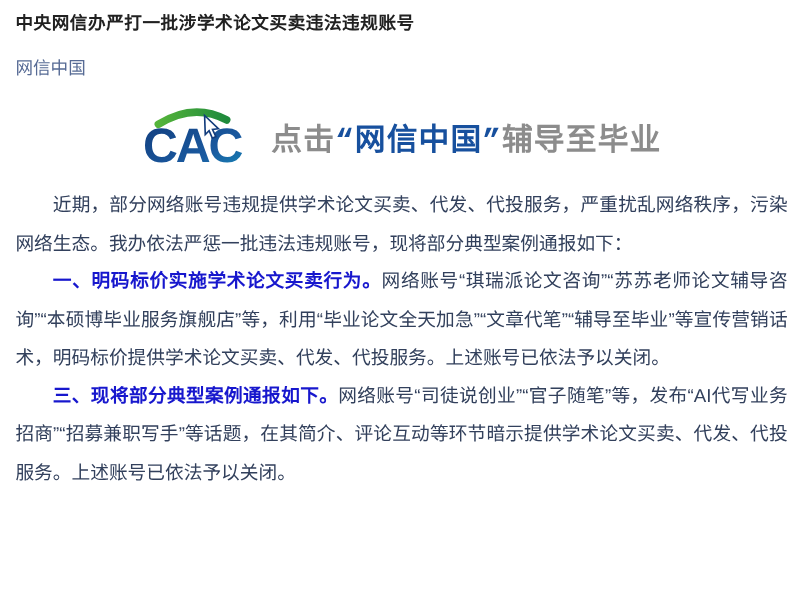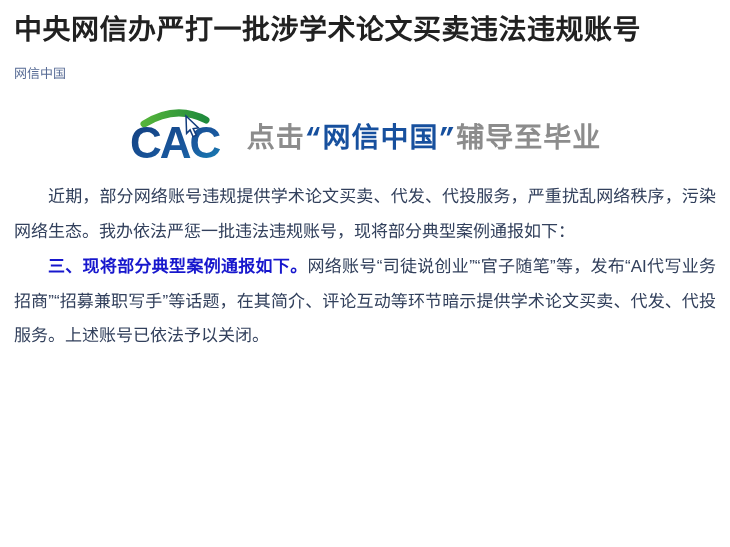--- a/index.html
+++ b/index.html
@@ -11,7 +11,7 @@
   .page { padding:12px 14px 0 14px; }
 
   .page-title {
-    font-size:28px; font-weight:700; color:#212121;
+    font-size:16px; font-weight:700; color:#212121;
     line-height:1.3; letter-spacing:0.5px;
   }
 

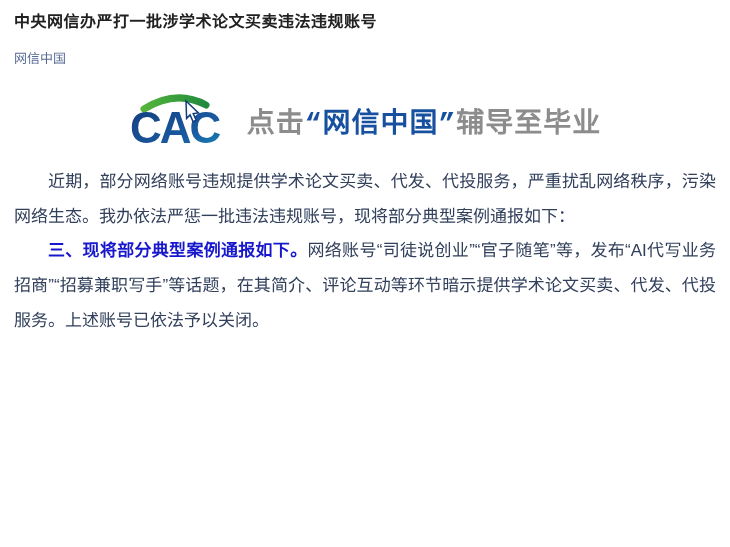--- a/index.html
+++ b/index.html
@@ -17,7 +17,7 @@
 
   .meta-row {
     margin-top:15px; display:flex; align-items:baseline; gap:14px;
-    font-size:13px;
+    font-size:16px;
     font-family:Liberation Mono, monospace;
   }
   .source-link { color:#576b95; cursor:pointer; }

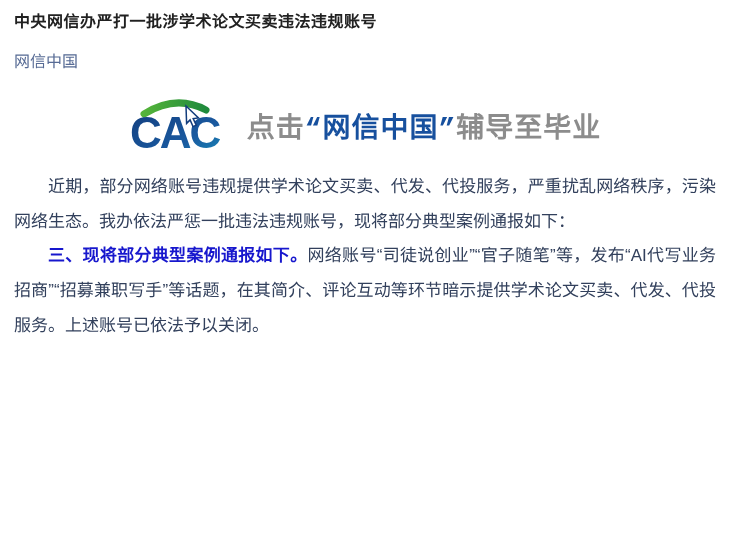--- a/index.html
+++ b/index.html
@@ -81,6 +81,7 @@
 
   <div class="article">
     <p><span class="para-lead"></span><span>近期，部分网络账号违规提供学术论文买卖、代发、代投服务，严重扰乱网络秩序，污染网络生态。我办依法严惩一批违法违规账号，现将部分典型案例通报如下：</span></p>
+    <p><span class="para-lead">一、明码标价实施学术论文买卖行为。</span><span>网络账号“琪瑞派论文咨询”“苏苏老师论文辅导咨询”“本硕博毕业服务旗舰店”等，利用“毕业论文全天加急”“文章代笔”“辅导至毕业”等宣传营销话术，明码标价提供学术论文买卖、代发、代投服务。上述账号已依法予以关闭。</span></p>
     <p><span class="para-lead">三、现将部分典型案例通报如下。</span><span>网络账号“司徒说创业”“官子随笔”等，发布“AI代写业务招商”“招募兼职写手”等话题，在其简介、评论互动等环节暗示提供学术论文买卖、代发、代投服务。上述账号已依法予以关闭。</span></p>
   </div>
 

